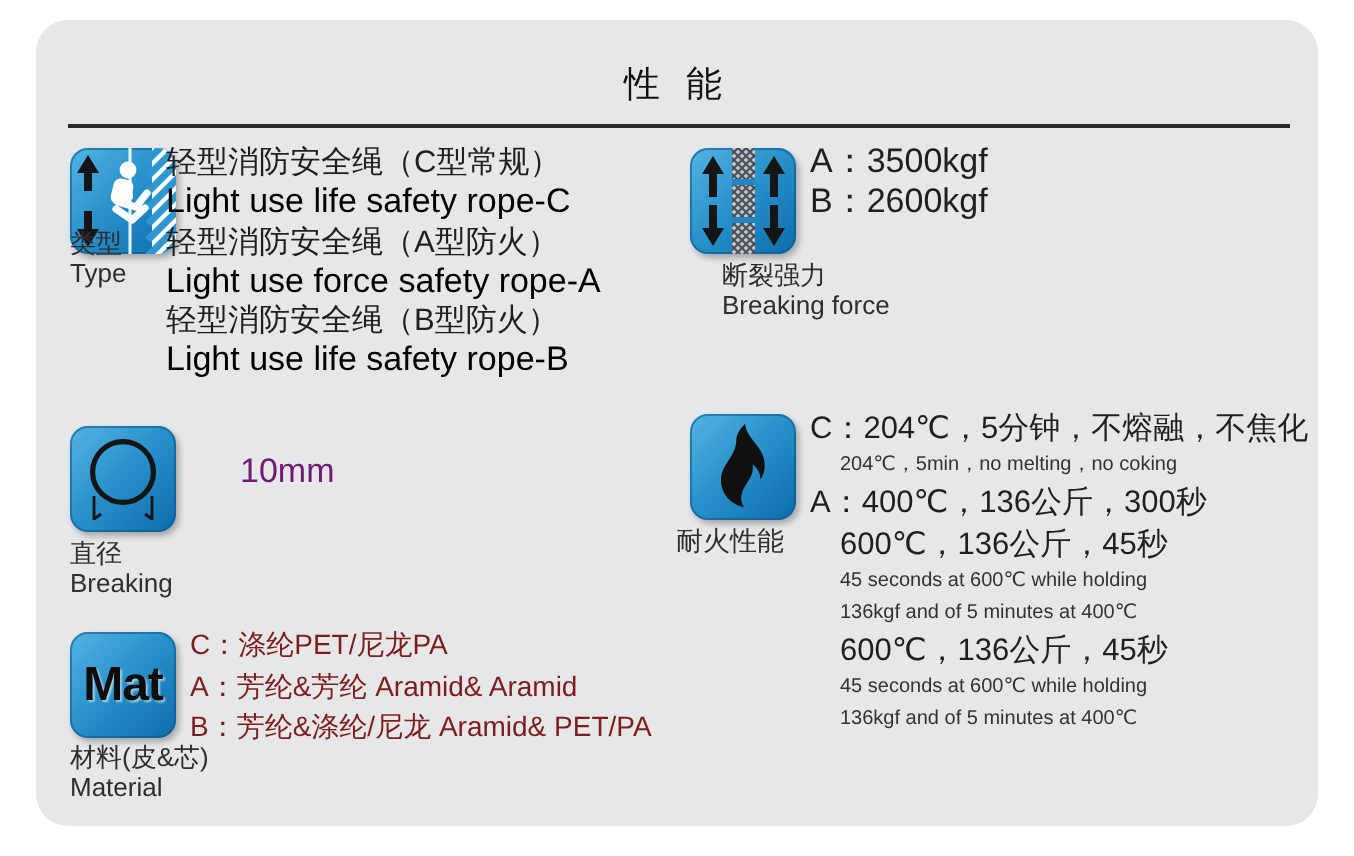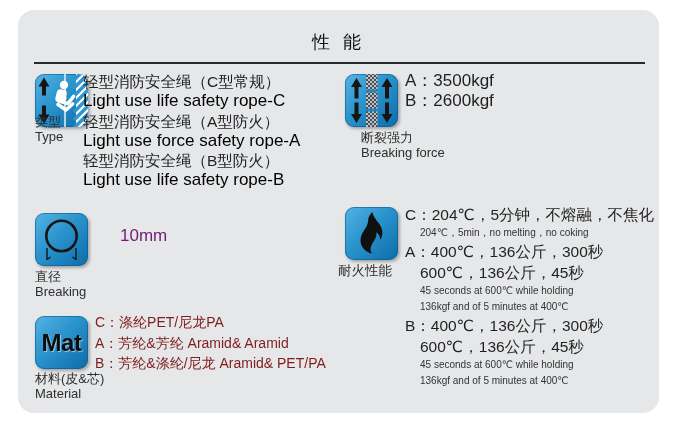--- a/index.html
+++ b/index.html
@@ -204,7 +204,6 @@
 
       <div class="f-line lang-en ind">136kgf and of 5 minutes at 400℃</div>
 
-      <div class="f-line lang-zh">B：400℃，136公斤，300秒</div>
 
       <div class="f-line lang-zh ind">600℃，136公斤，45秒</div>
 

